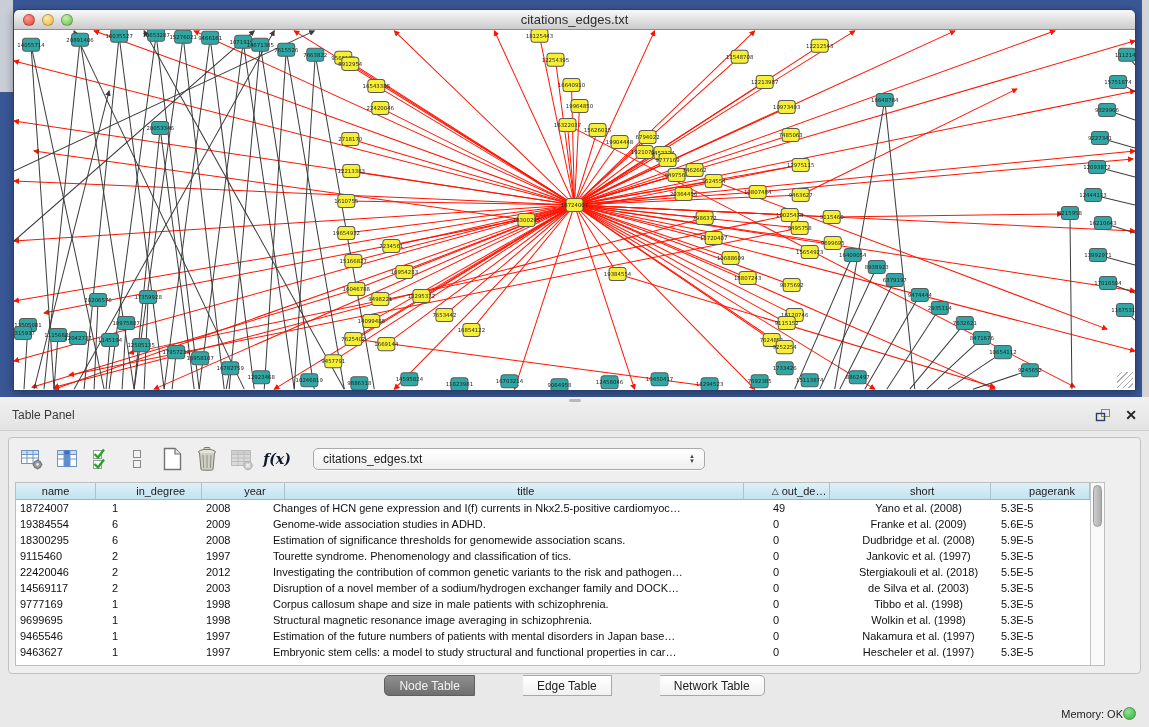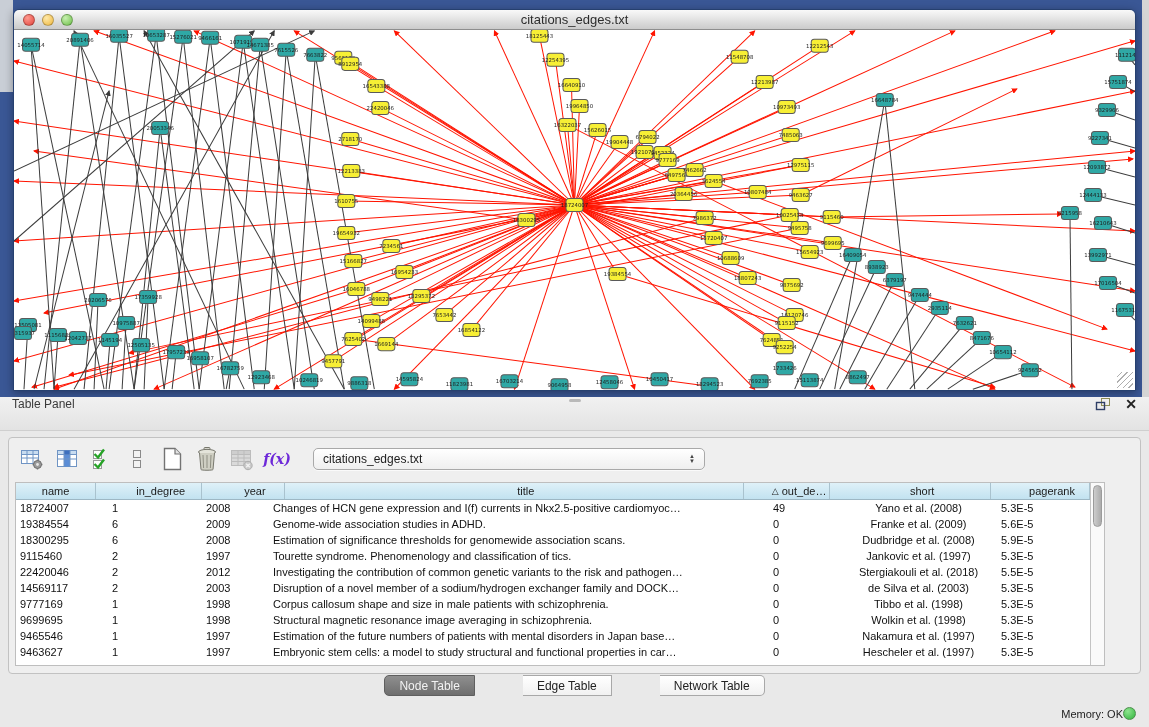--- a/index.html
+++ b/index.html
@@ -33,8 +33,8 @@
   
   .table-panel { position:absolute; left:0; top:397px; width:1149px; height:330px; background:#E9E9E9; }
   .panel-header { height:34px; background:linear-gradient(#F1F1F1,#E3E3E3);
-                  border-bottom:1px solid #CFCFCF; display:flex; align-items:flex-start;
-                  padding:0 12px; position:relative; }
+                  border-bottom:1px solid #CFCFCF; display:flex; align-items:flex-end;
+                  padding:8px 12px; position:relative; }
   .panel-header::before { content:""; position:absolute; top:2px; left:50%; margin-left:-6px;
                   width:12px; height:3px; border-radius:2px; background:#B9B9B9; }
   .panel-title { font-size:12px; color:#3A3A3A; }

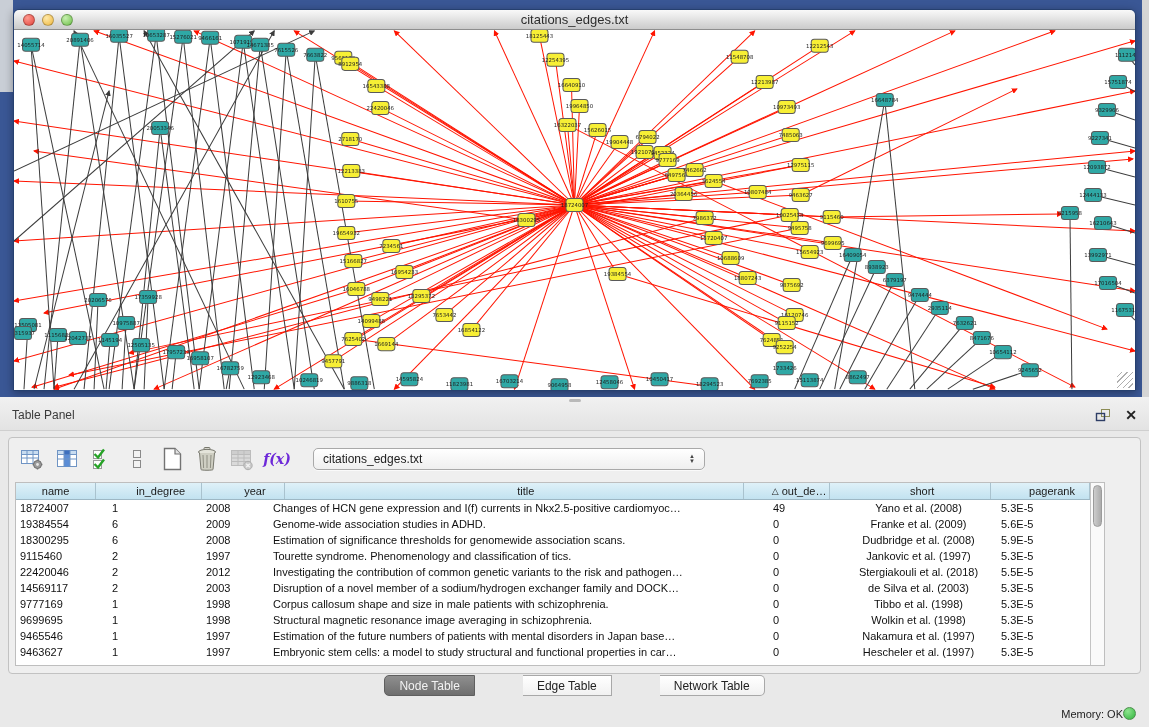--- a/index.html
+++ b/index.html
@@ -47,7 +47,7 @@
   .toolbar { height:42px; display:flex; align-items:center; padding:0 10px; gap:9px; }
   .tbtn { width:26px; height:26px; display:flex; align-items:center; justify-content:center; }
   .tbtn svg { display:block; }
-  .fx { font-family:"DejaVu Serif", serif; font-style:italic; font-size:14px; color:#6d28d9; font-weight:bold; }
+  .fx { font-family:"DejaVu Serif", serif; font-style:italic; font-size:14px; color:#0f172a; font-weight:bold; }
   .combo { width:392px; height:22px; margin-left:14px;
            background:linear-gradient(#FFFFFF,#EFEFEF); border:1px solid #A9A9A9; border-radius:5px;
            display:flex; align-items:center; padding:0 9px; font-size:12px; color:#1c1c1c;

